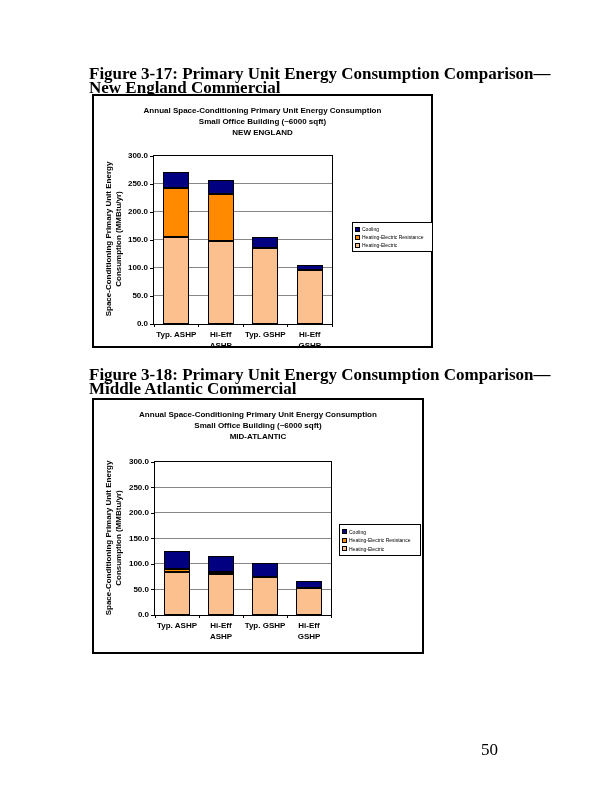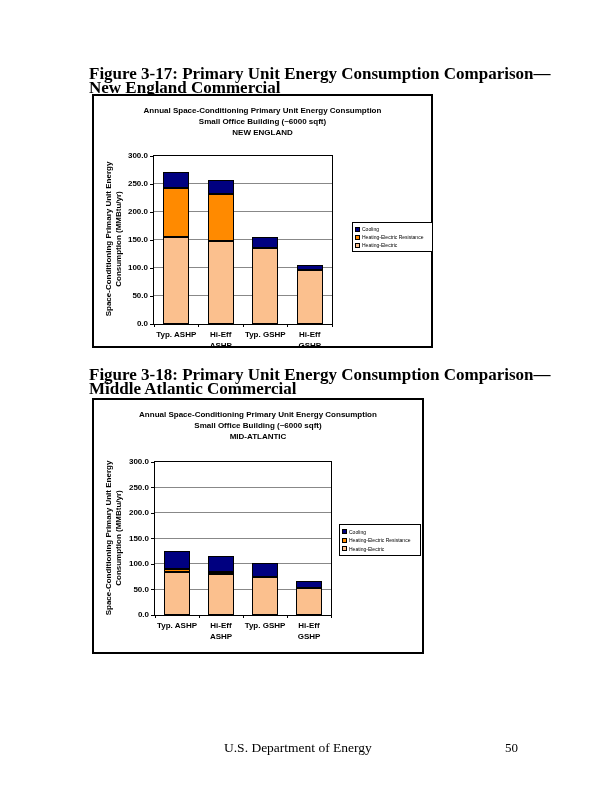--- a/index.html
+++ b/index.html
@@ -224,7 +224,6 @@
       </div>
   </div>
 
-  <div class="footer-org">U.S. Department of Energy</div>
   <div class="page-num">50</div>
 
 </div>

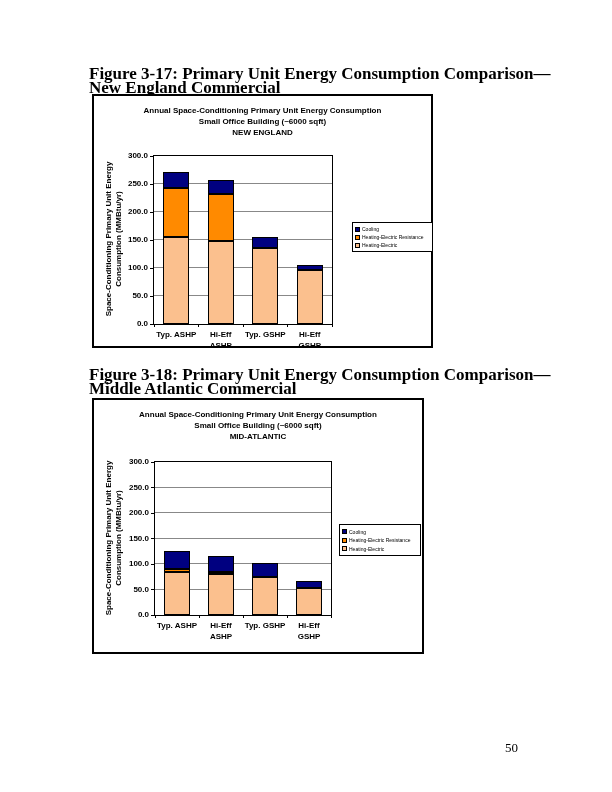--- a/index.html
+++ b/index.html
@@ -61,8 +61,8 @@
     font-family:"Liberation Serif",serif;font-size:13.5px;
   }
   .page-num{
-    position:absolute;left:505px;top:740px;
-    font-family:"Liberation Serif",serif;font-size:13px;
+    position:absolute;left:481px;top:740px;
+    font-family:"Liberation Serif",serif;font-size:17px;
   }
 </style>
 </head>

